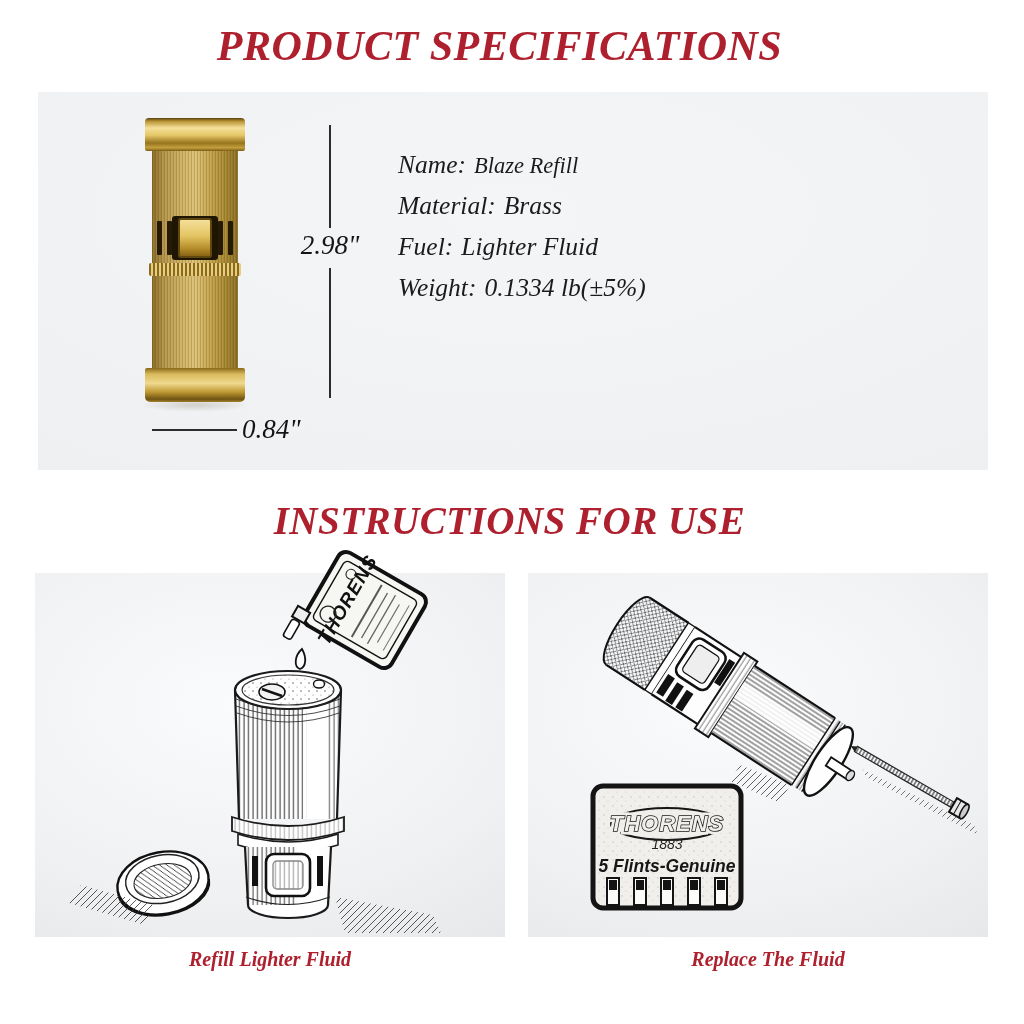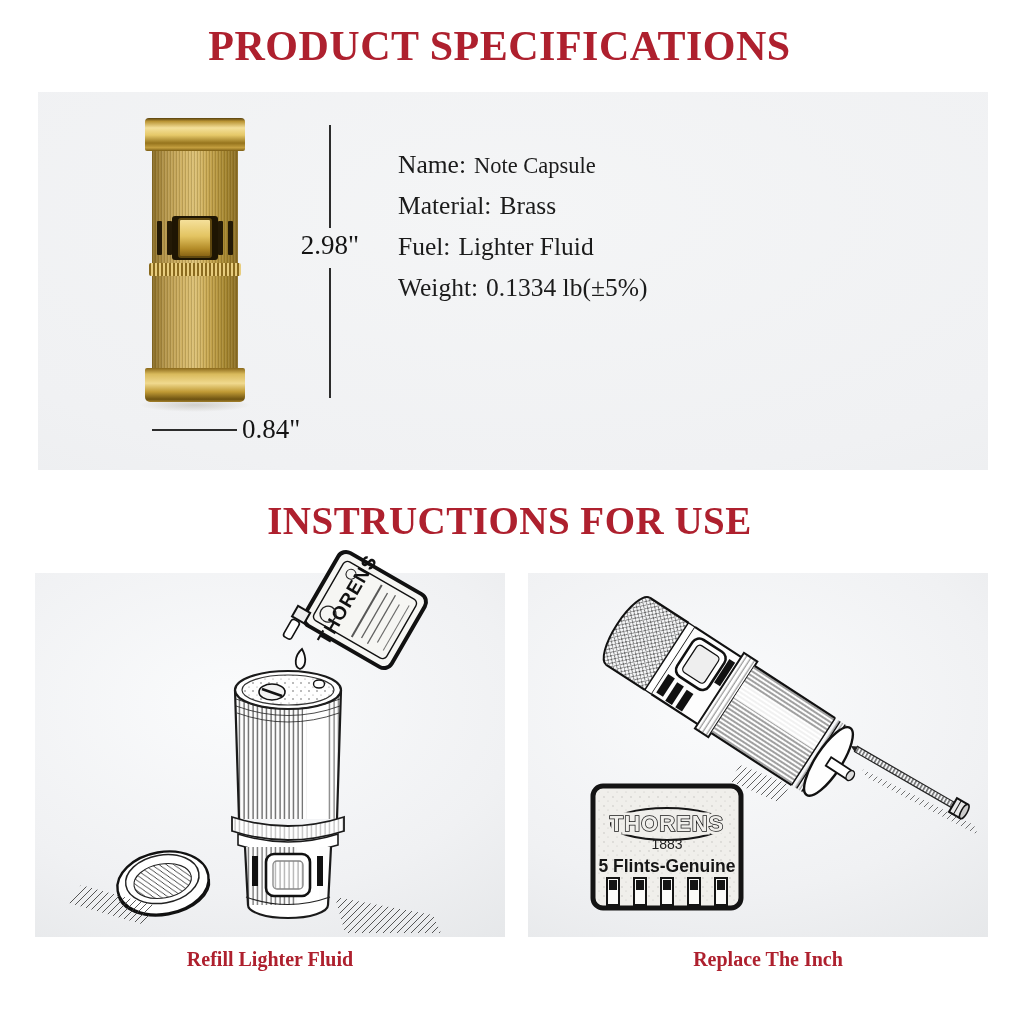--- a/index.html
+++ b/index.html
@@ -6,7 +6,7 @@
   * { box-sizing:border-box; }
   html,body { margin:0; padding:0; background:#fff; }
   .page { position:relative; width:999px; height:1024px; background:#fff;
-          font-family:"Liberation Serif","DejaVu Serif",serif; overflow:hidden; }
+          font-family:"Liberation Serif","DejaVu Serif",serif; overflow:hidden;font-style:italic; }
 
   .title { position:absolute; left:0; width:100%; margin:0; text-align:center;
            font-weight:bold; color:var(--accent); letter-spacing:.5px; }

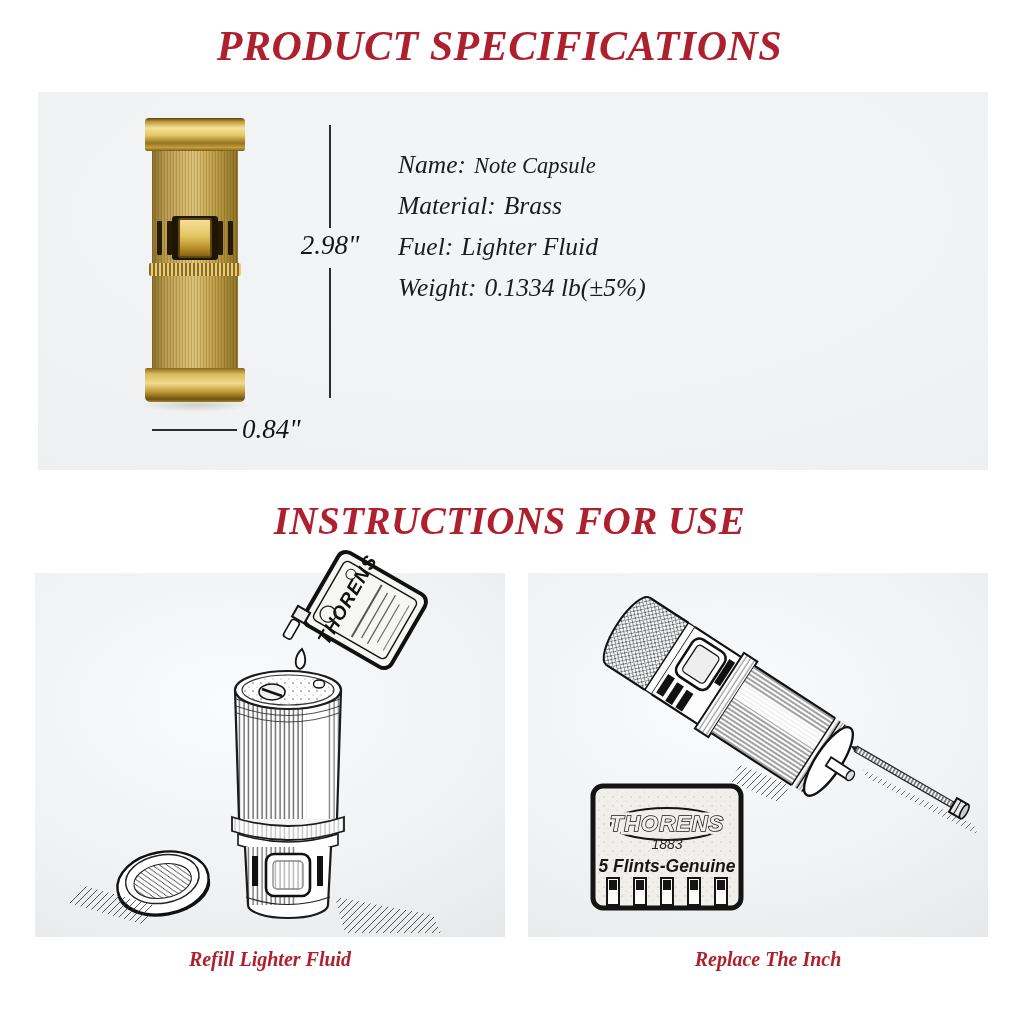--- a/index.html
+++ b/index.html
@@ -115,7 +115,7 @@
     <div class="dim-label dim-width">0.84"</div>
 
     <div class="specs">
-      <div class="spec-row"><span class="spec-label">Name:</span><span class="spec-value small">Note Capsule</span></div>
+      <div class="spec-row"><span class="spec-label">Name:</span><span class="spec-value small">Blaze Refill</span></div>
       <div class="spec-row"><span class="spec-label">Material:</span><span class="spec-value">Brass</span></div>
       <div class="spec-row"><span class="spec-label">Fuel:</span><span class="spec-value">Lighter Fluid</span></div>
       <div class="spec-row"><span class="spec-label">Weight:</span><span class="spec-value">0.1334 lb(±5%)</span></div>

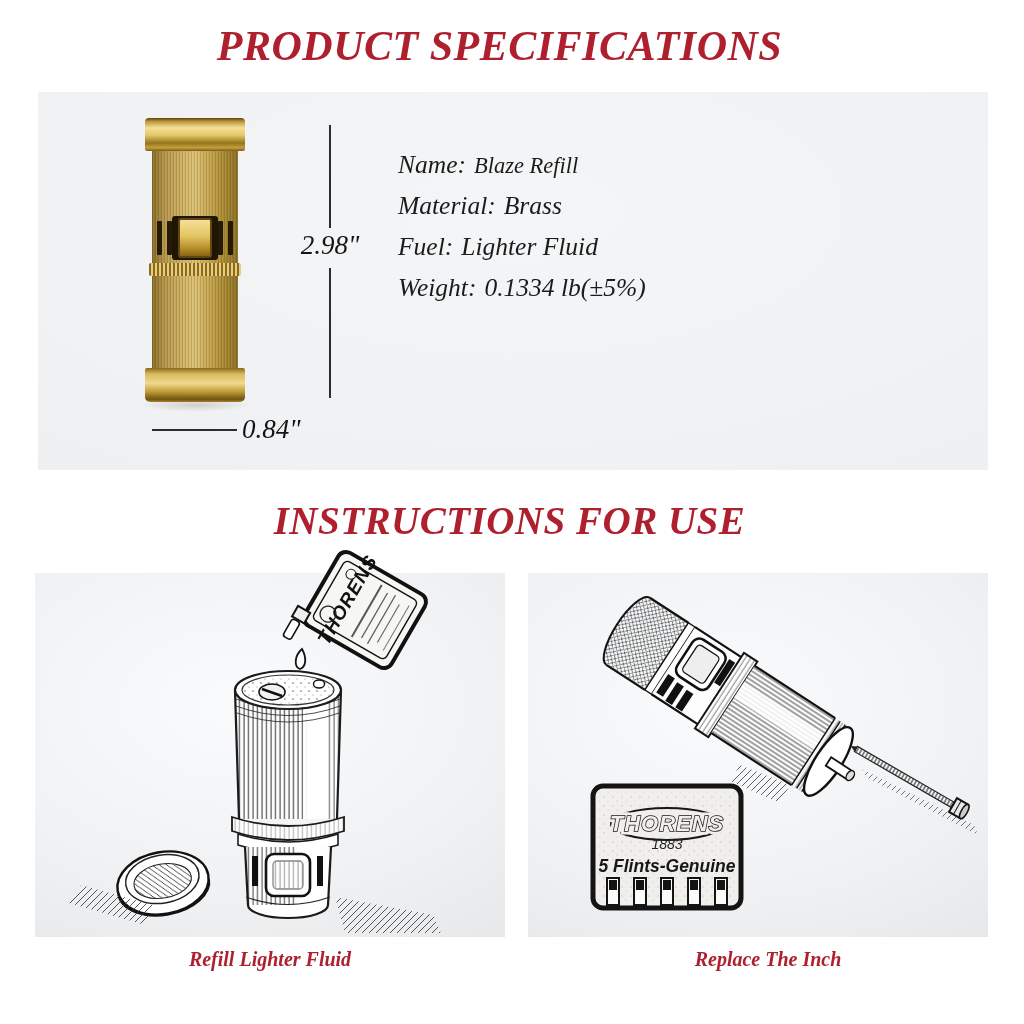--- a/index.html
+++ b/index.html
@@ -298,7 +298,7 @@
   </section>
 
   <p class="caption caption-left">Refill Lighter Fluid</p>
-  <p class="caption caption-right">Replace The Inch</p>
+  <p class="caption caption-right">Replace The Fluid</p>
 </div>
 
 </body></html>

